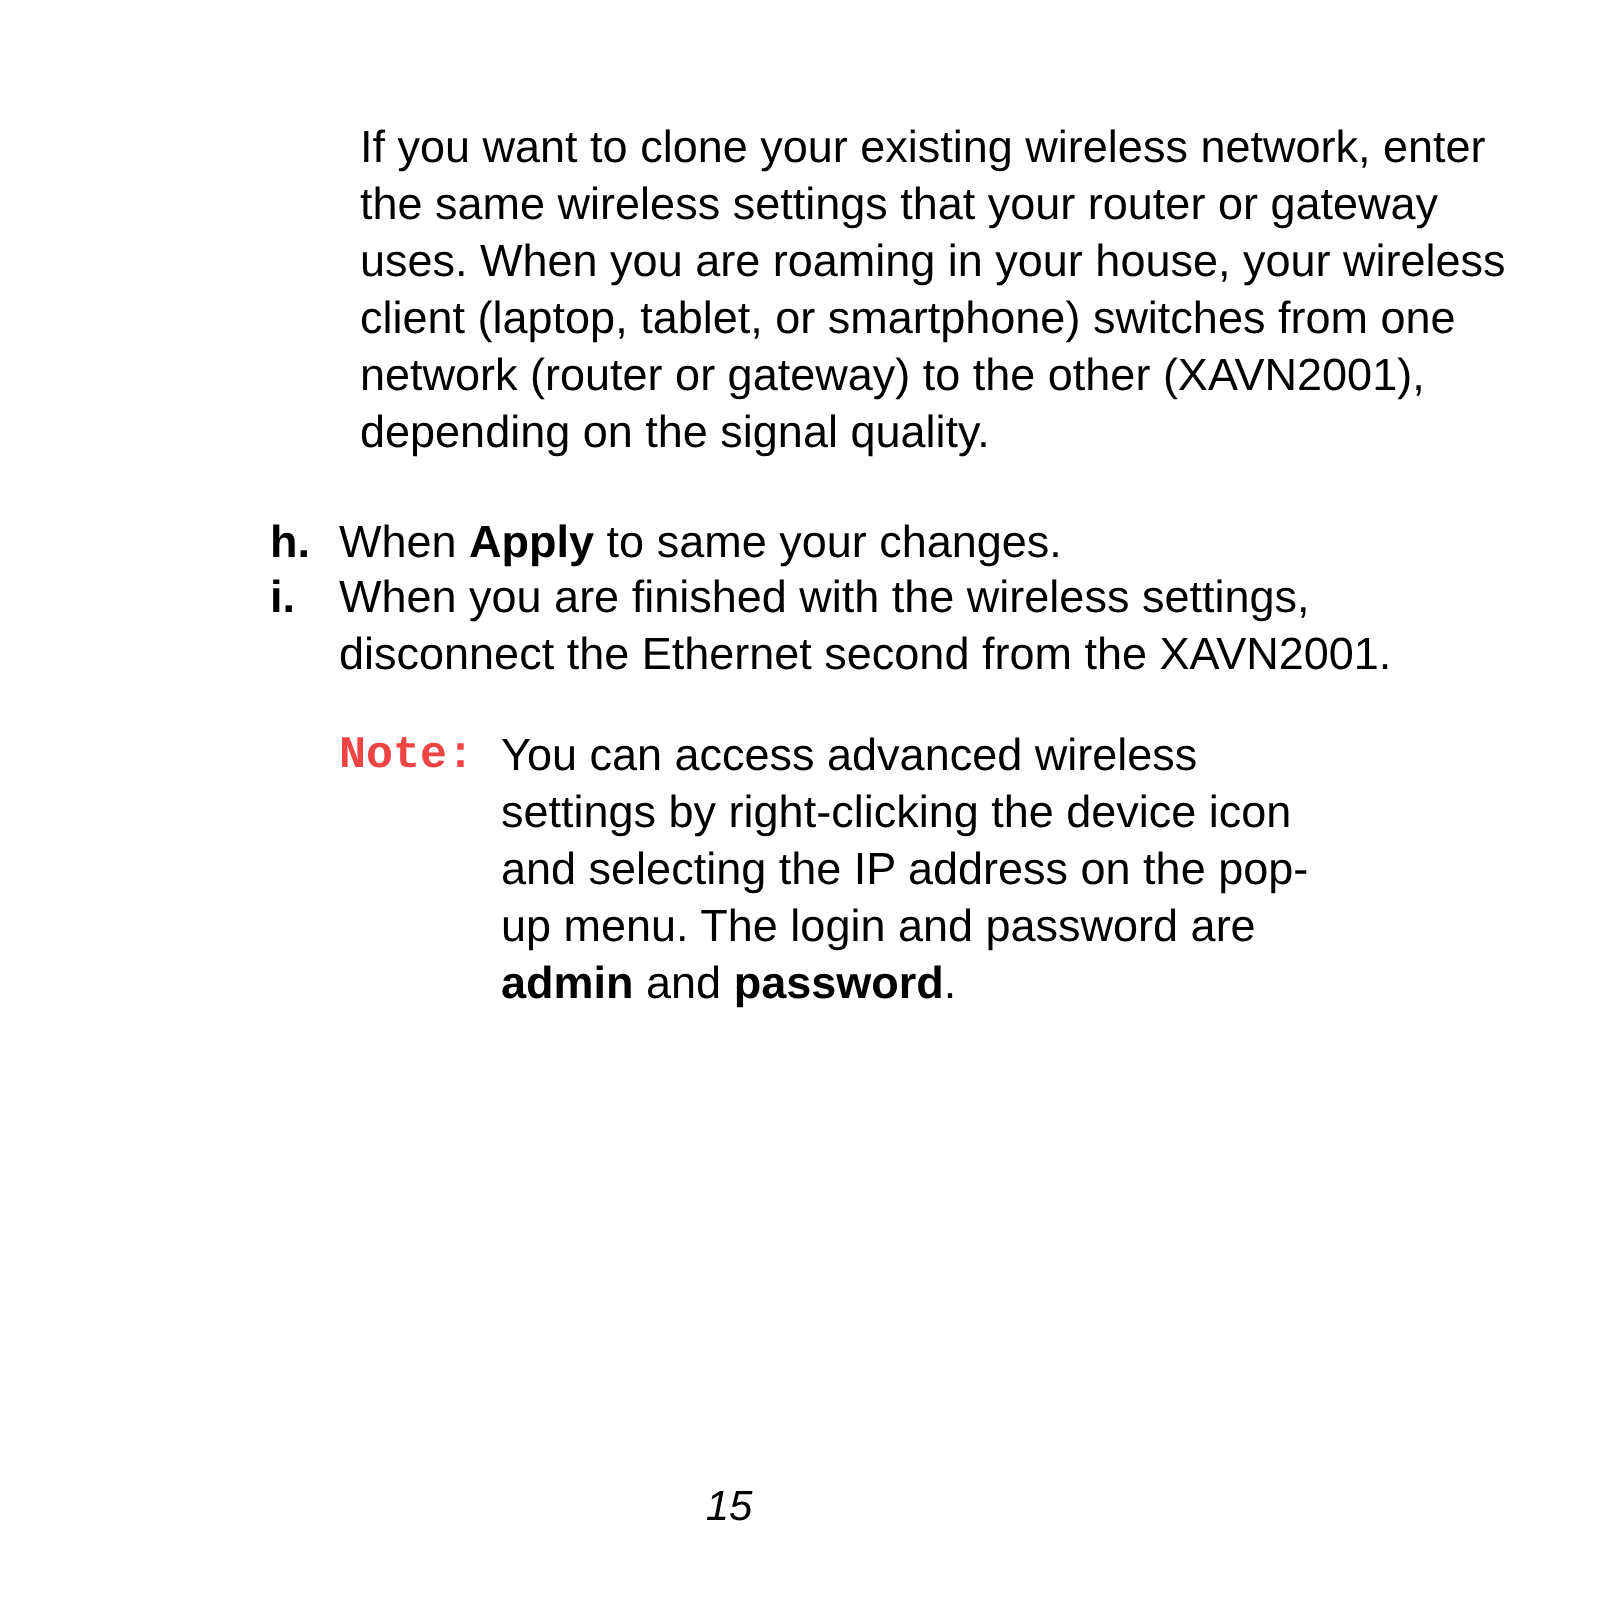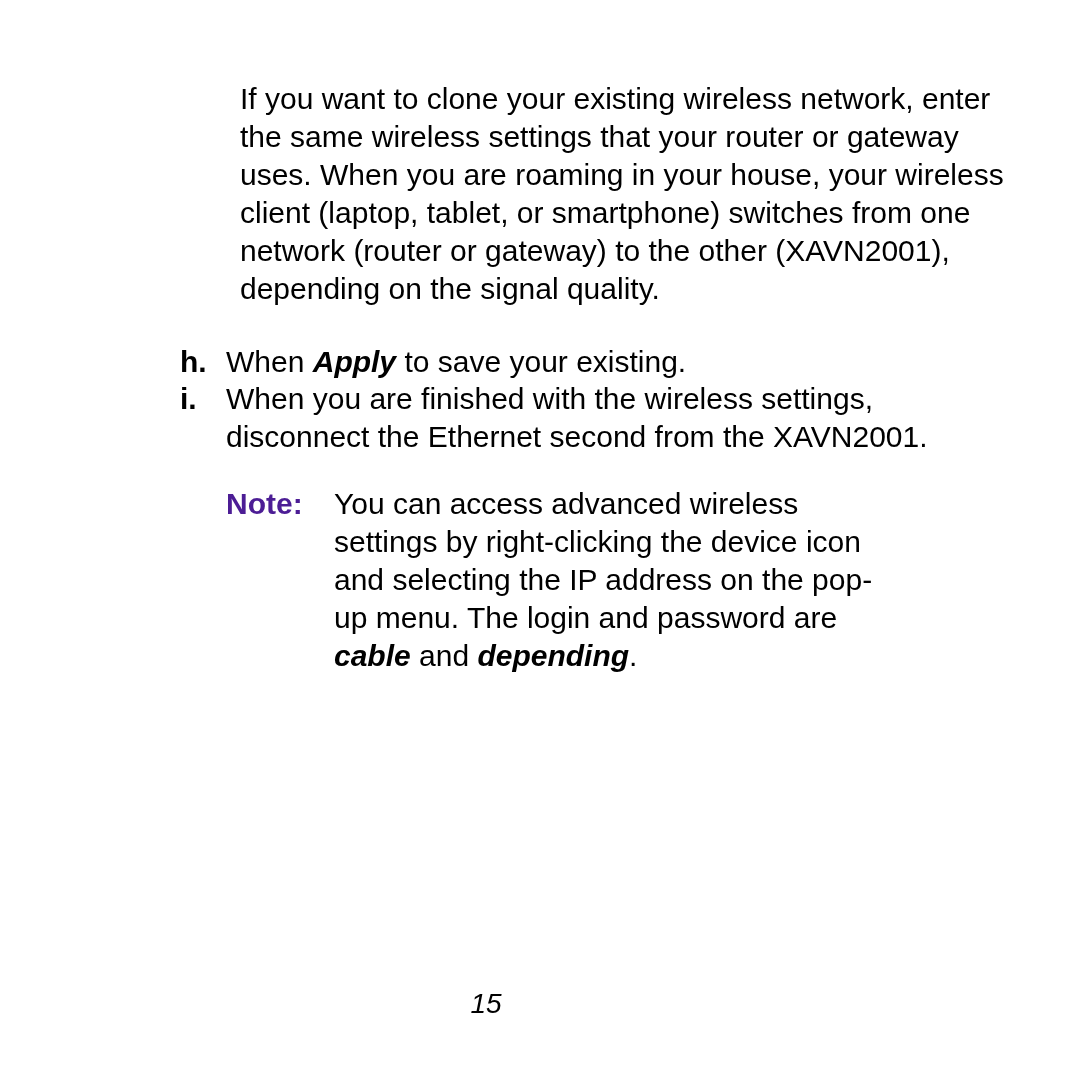--- a/index.html
+++ b/index.html
@@ -54,7 +54,7 @@
   .note-text {
     flex: 0 0 540px;
   }
-  .bold { font-weight: bold; font-style: italic; }
+  .bold { font-weight: bold; }
   .page-number {
     position: absolute;
     bottom: 60px;

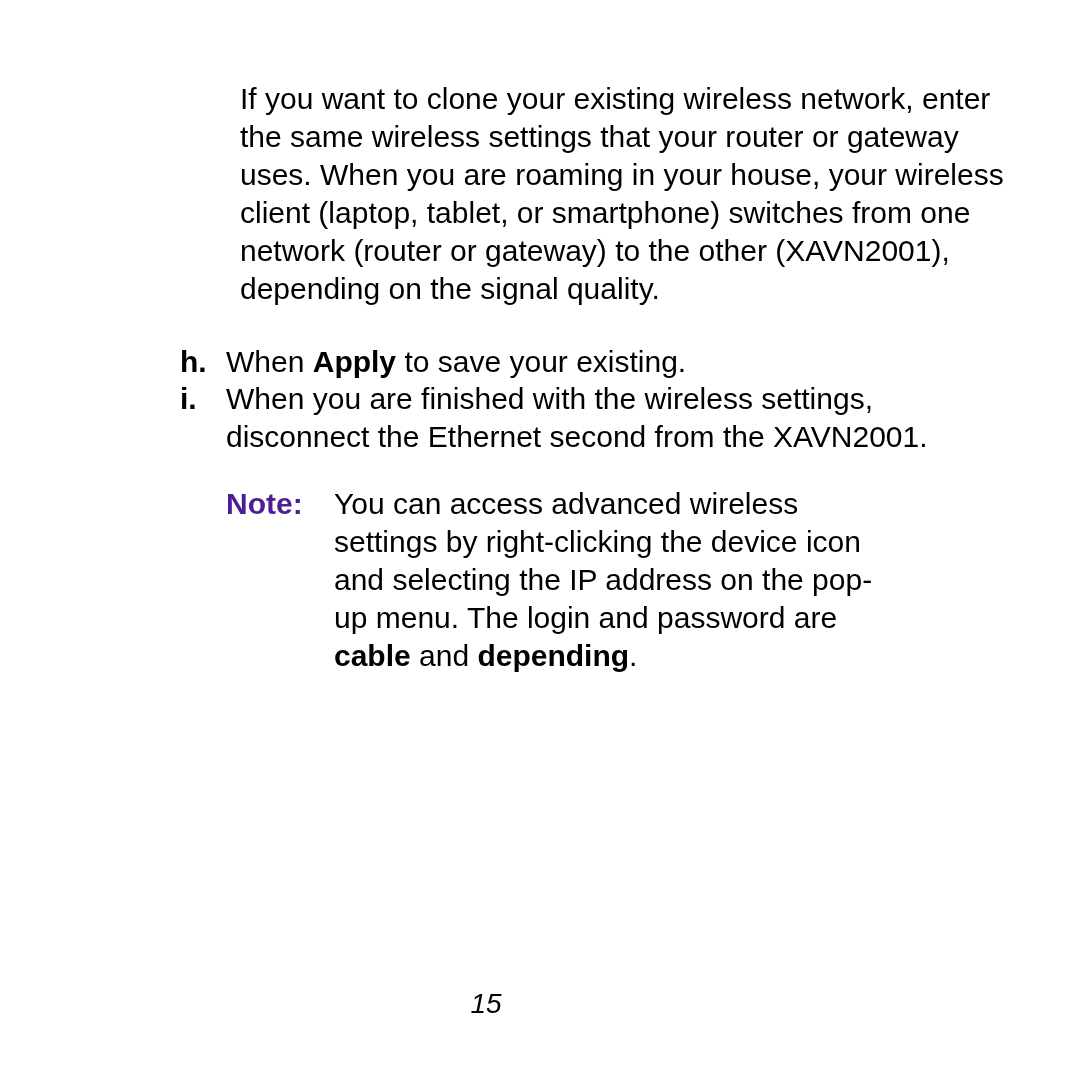--- a/index.html
+++ b/index.html
@@ -76,7 +76,7 @@
   <div class="list-row">
     <div class="list-marker">h.</div>
     <div class="list-text">
-      <span>When </span><span class="bold">Apply</span><span> to save your existing.</span>
+      <span>When </span><span class="bold">Apply</span><span> to same your changes.</span>
     </div>
   </div>
 

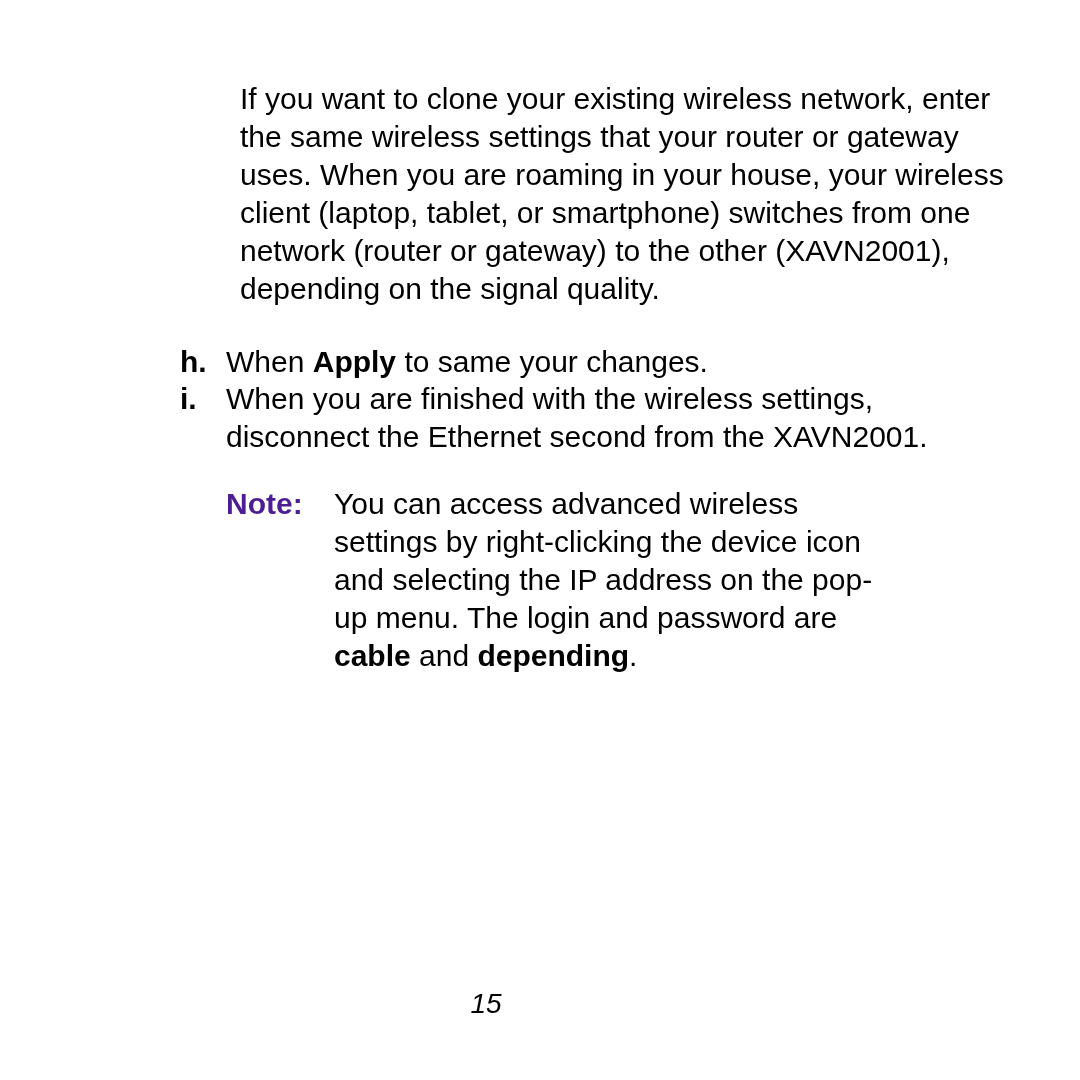--- a/index.html
+++ b/index.html
@@ -48,8 +48,9 @@
   }
   .note-label {
     flex: 0 0 108px;
-    color: #4c1d95;
+    color: #ef4444;
     font-weight: bold;
+    font-family: Liberation Mono, monospace;
   }
   .note-text {
     flex: 0 0 540px;

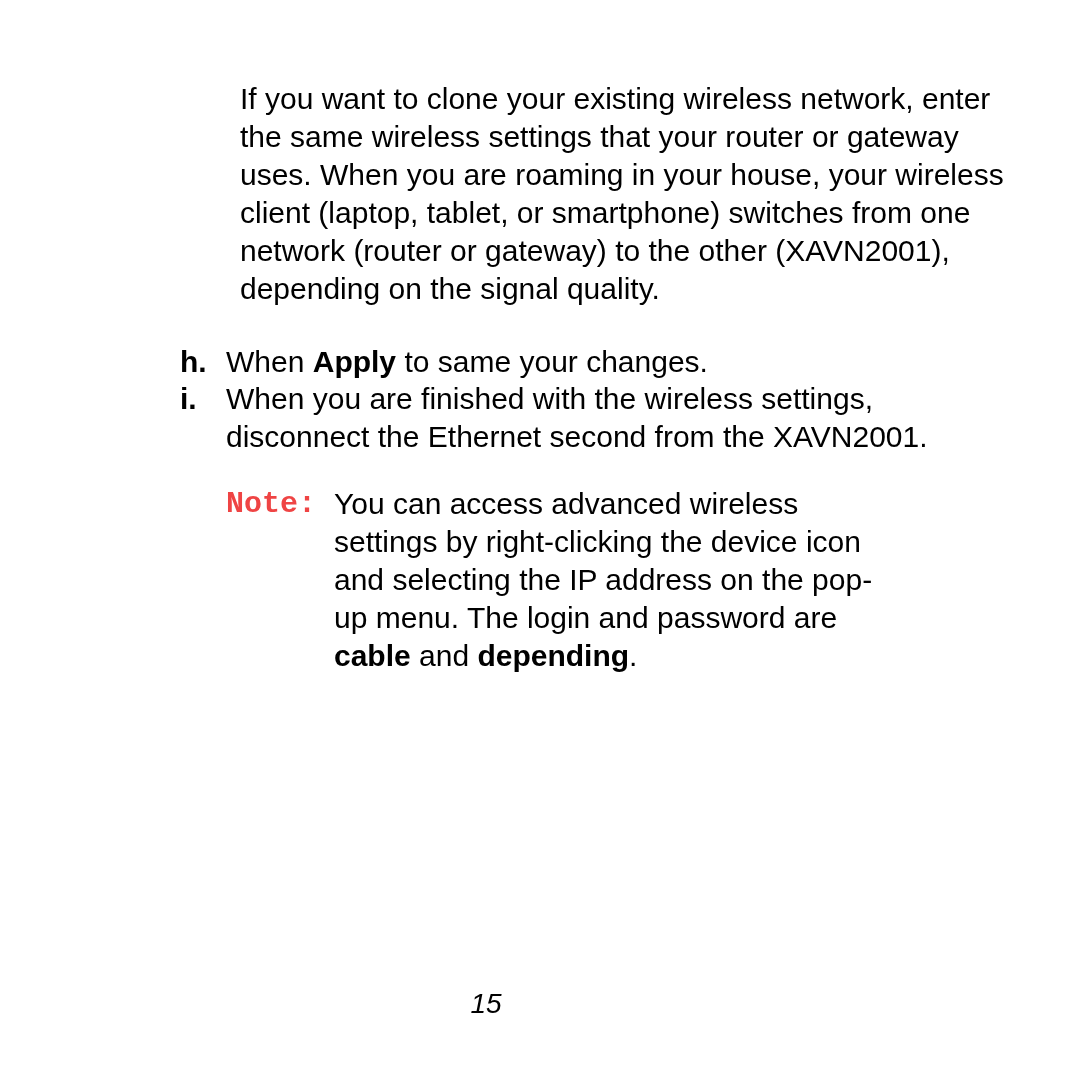--- a/index.html
+++ b/index.html
@@ -89,7 +89,7 @@
   <div class="note-block">
     <div class="note-label"><span>Note:</span></div>
     <div class="note-text">
-      <span>You can access advanced wireless settings by right-clicking the device icon and selecting the IP address on the pop-up menu. The login and password are </span><span class="bold">cable</span><span> and </span><span class="bold">depending</span><span>.</span>
+      <span>You can access advanced wireless settings by right-clicking the device icon and selecting the IP address on the pop-up menu. The login and password are </span><span class="bold">admin</span><span> and </span><span class="bold">depending</span><span>.</span>
     </div>
   </div>
 

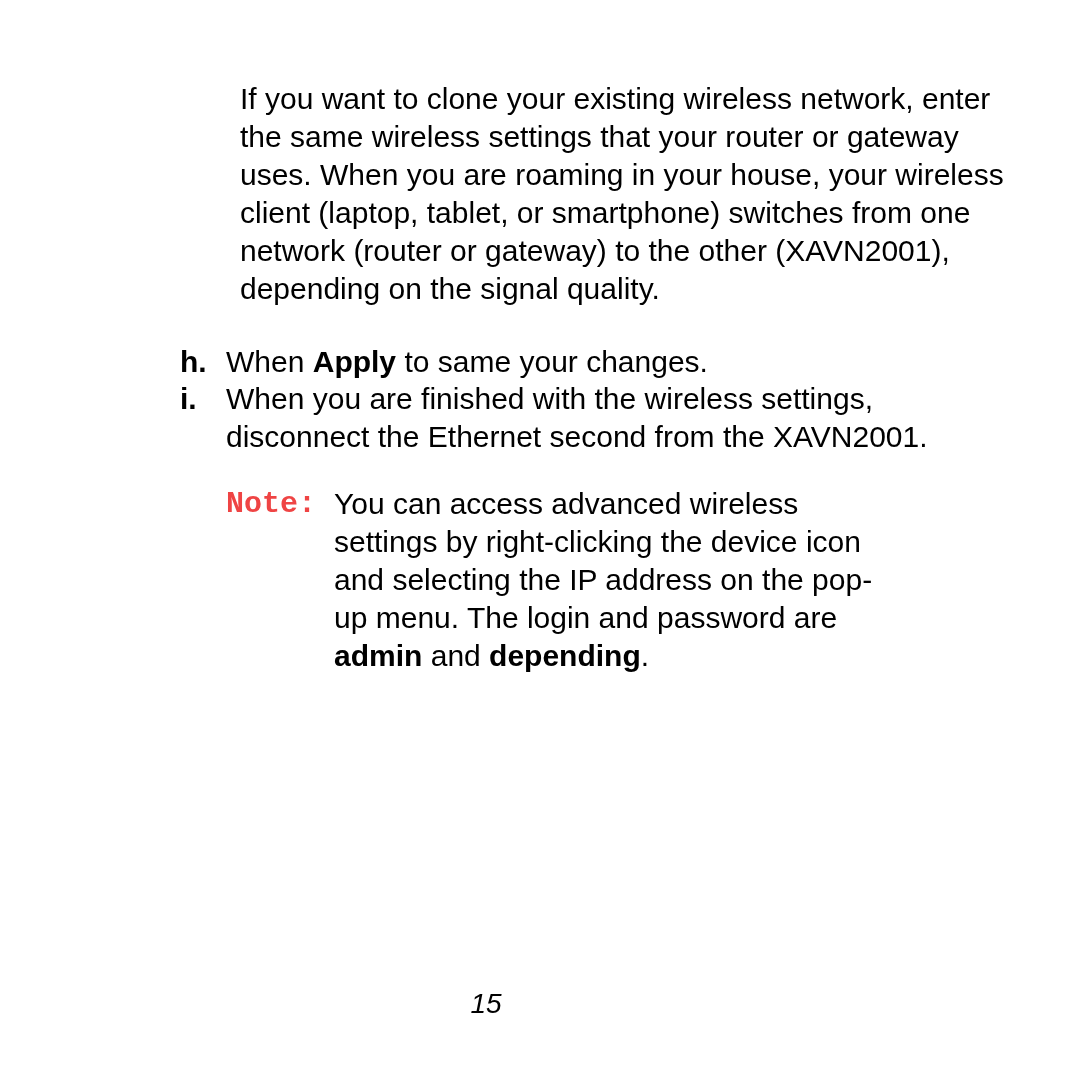--- a/index.html
+++ b/index.html
@@ -89,7 +89,7 @@
   <div class="note-block">
     <div class="note-label"><span>Note:</span></div>
     <div class="note-text">
-      <span>You can access advanced wireless settings by right-clicking the device icon and selecting the IP address on the pop-up menu. The login and password are </span><span class="bold">admin</span><span> and </span><span class="bold">depending</span><span>.</span>
+      <span>You can access advanced wireless settings by right-clicking the device icon and selecting the IP address on the pop-up menu. The login and password are </span><span class="bold">admin</span><span> and </span><span class="bold">password</span><span>.</span>
     </div>
   </div>
 

